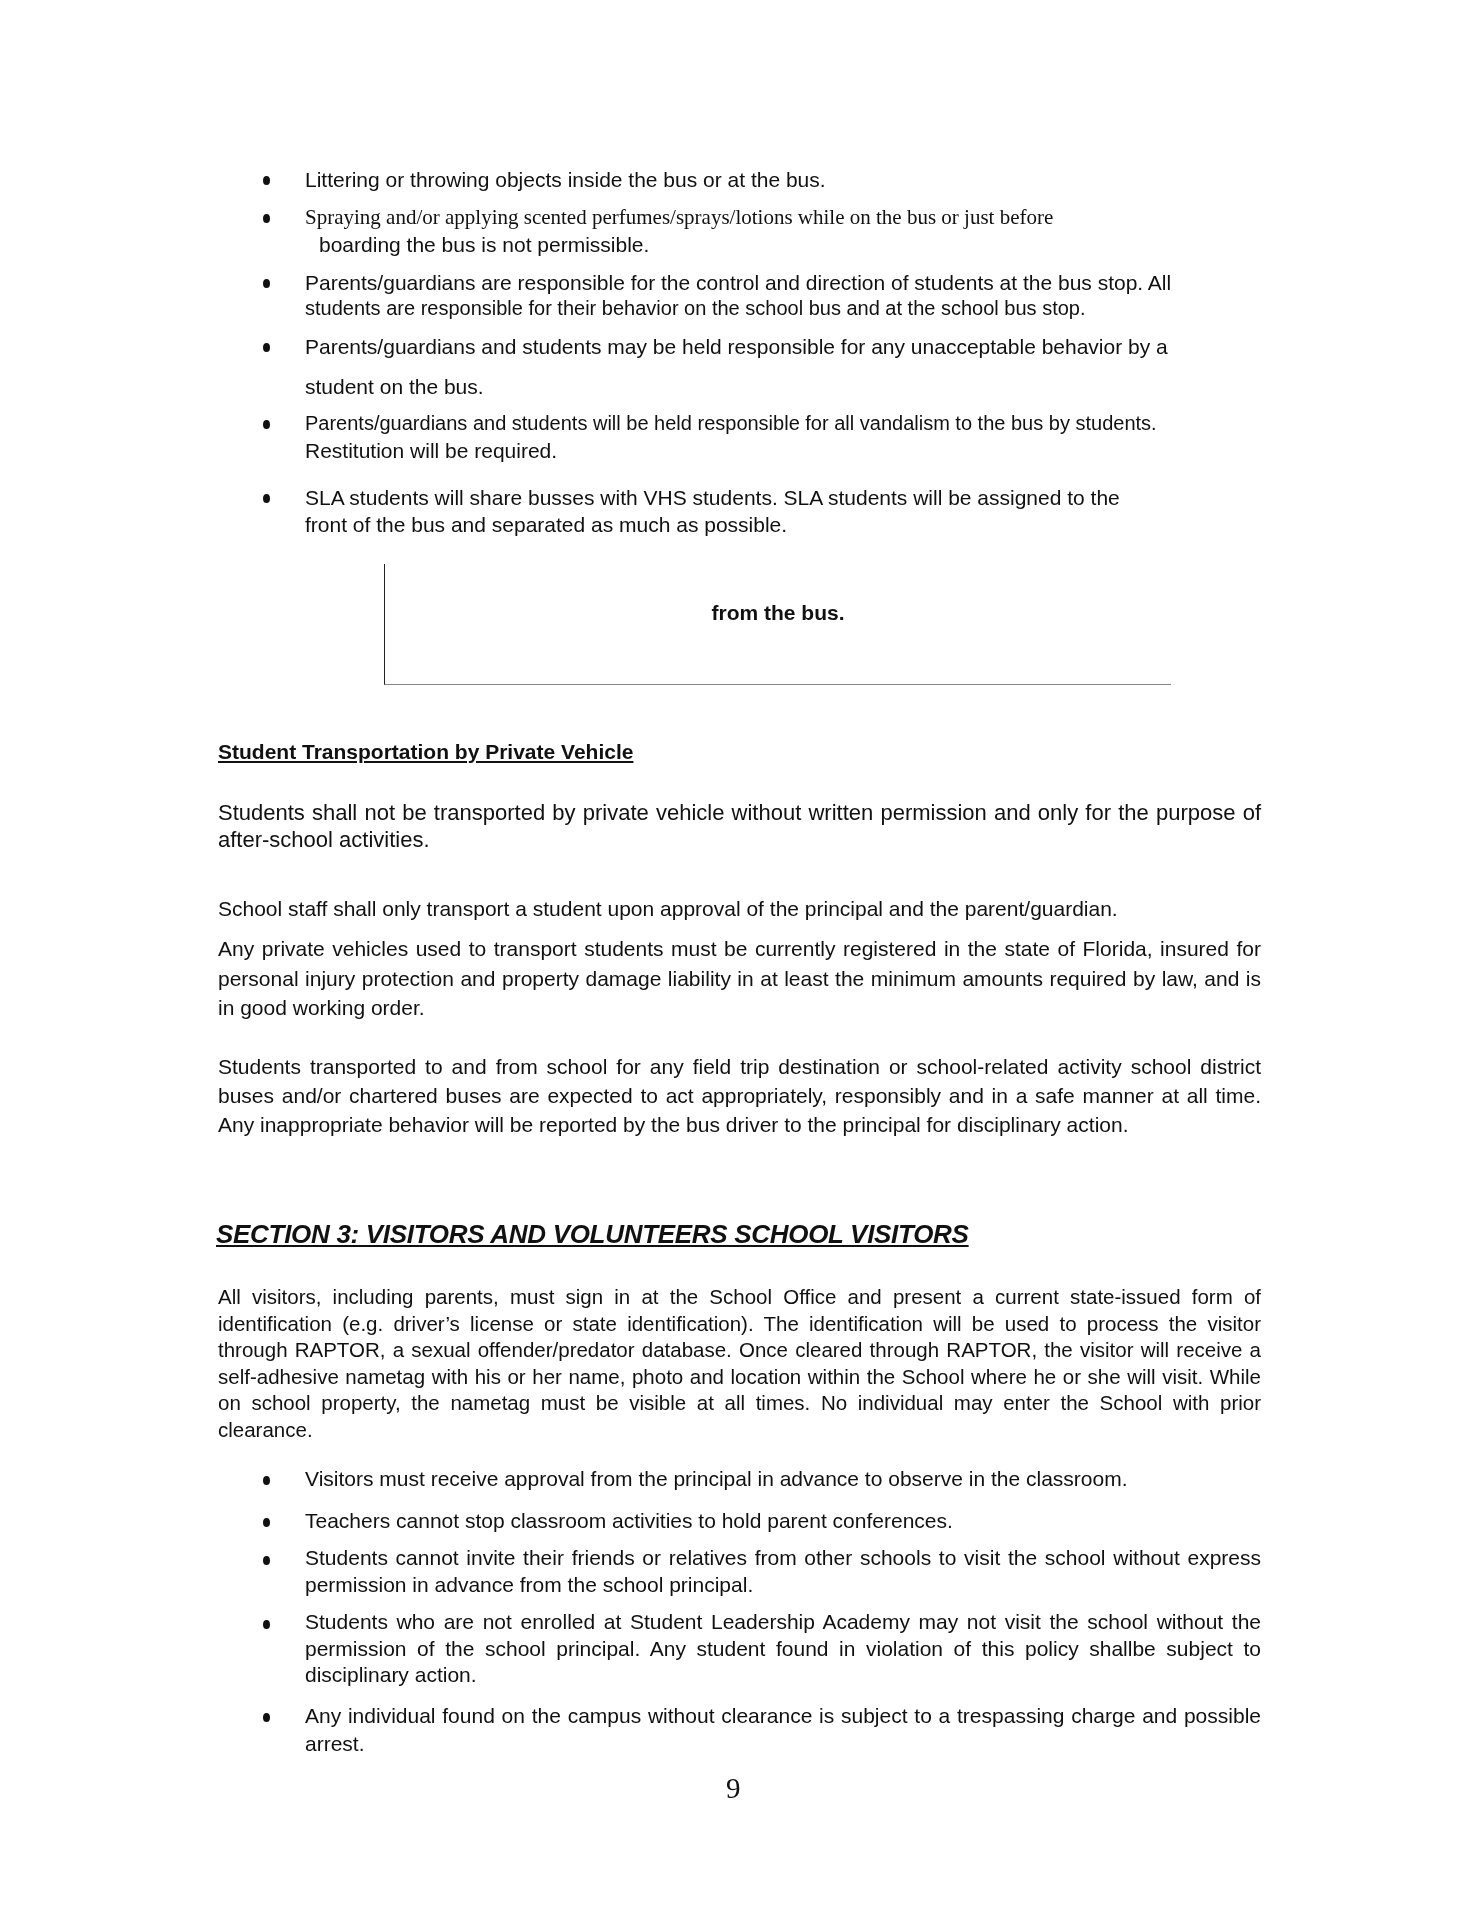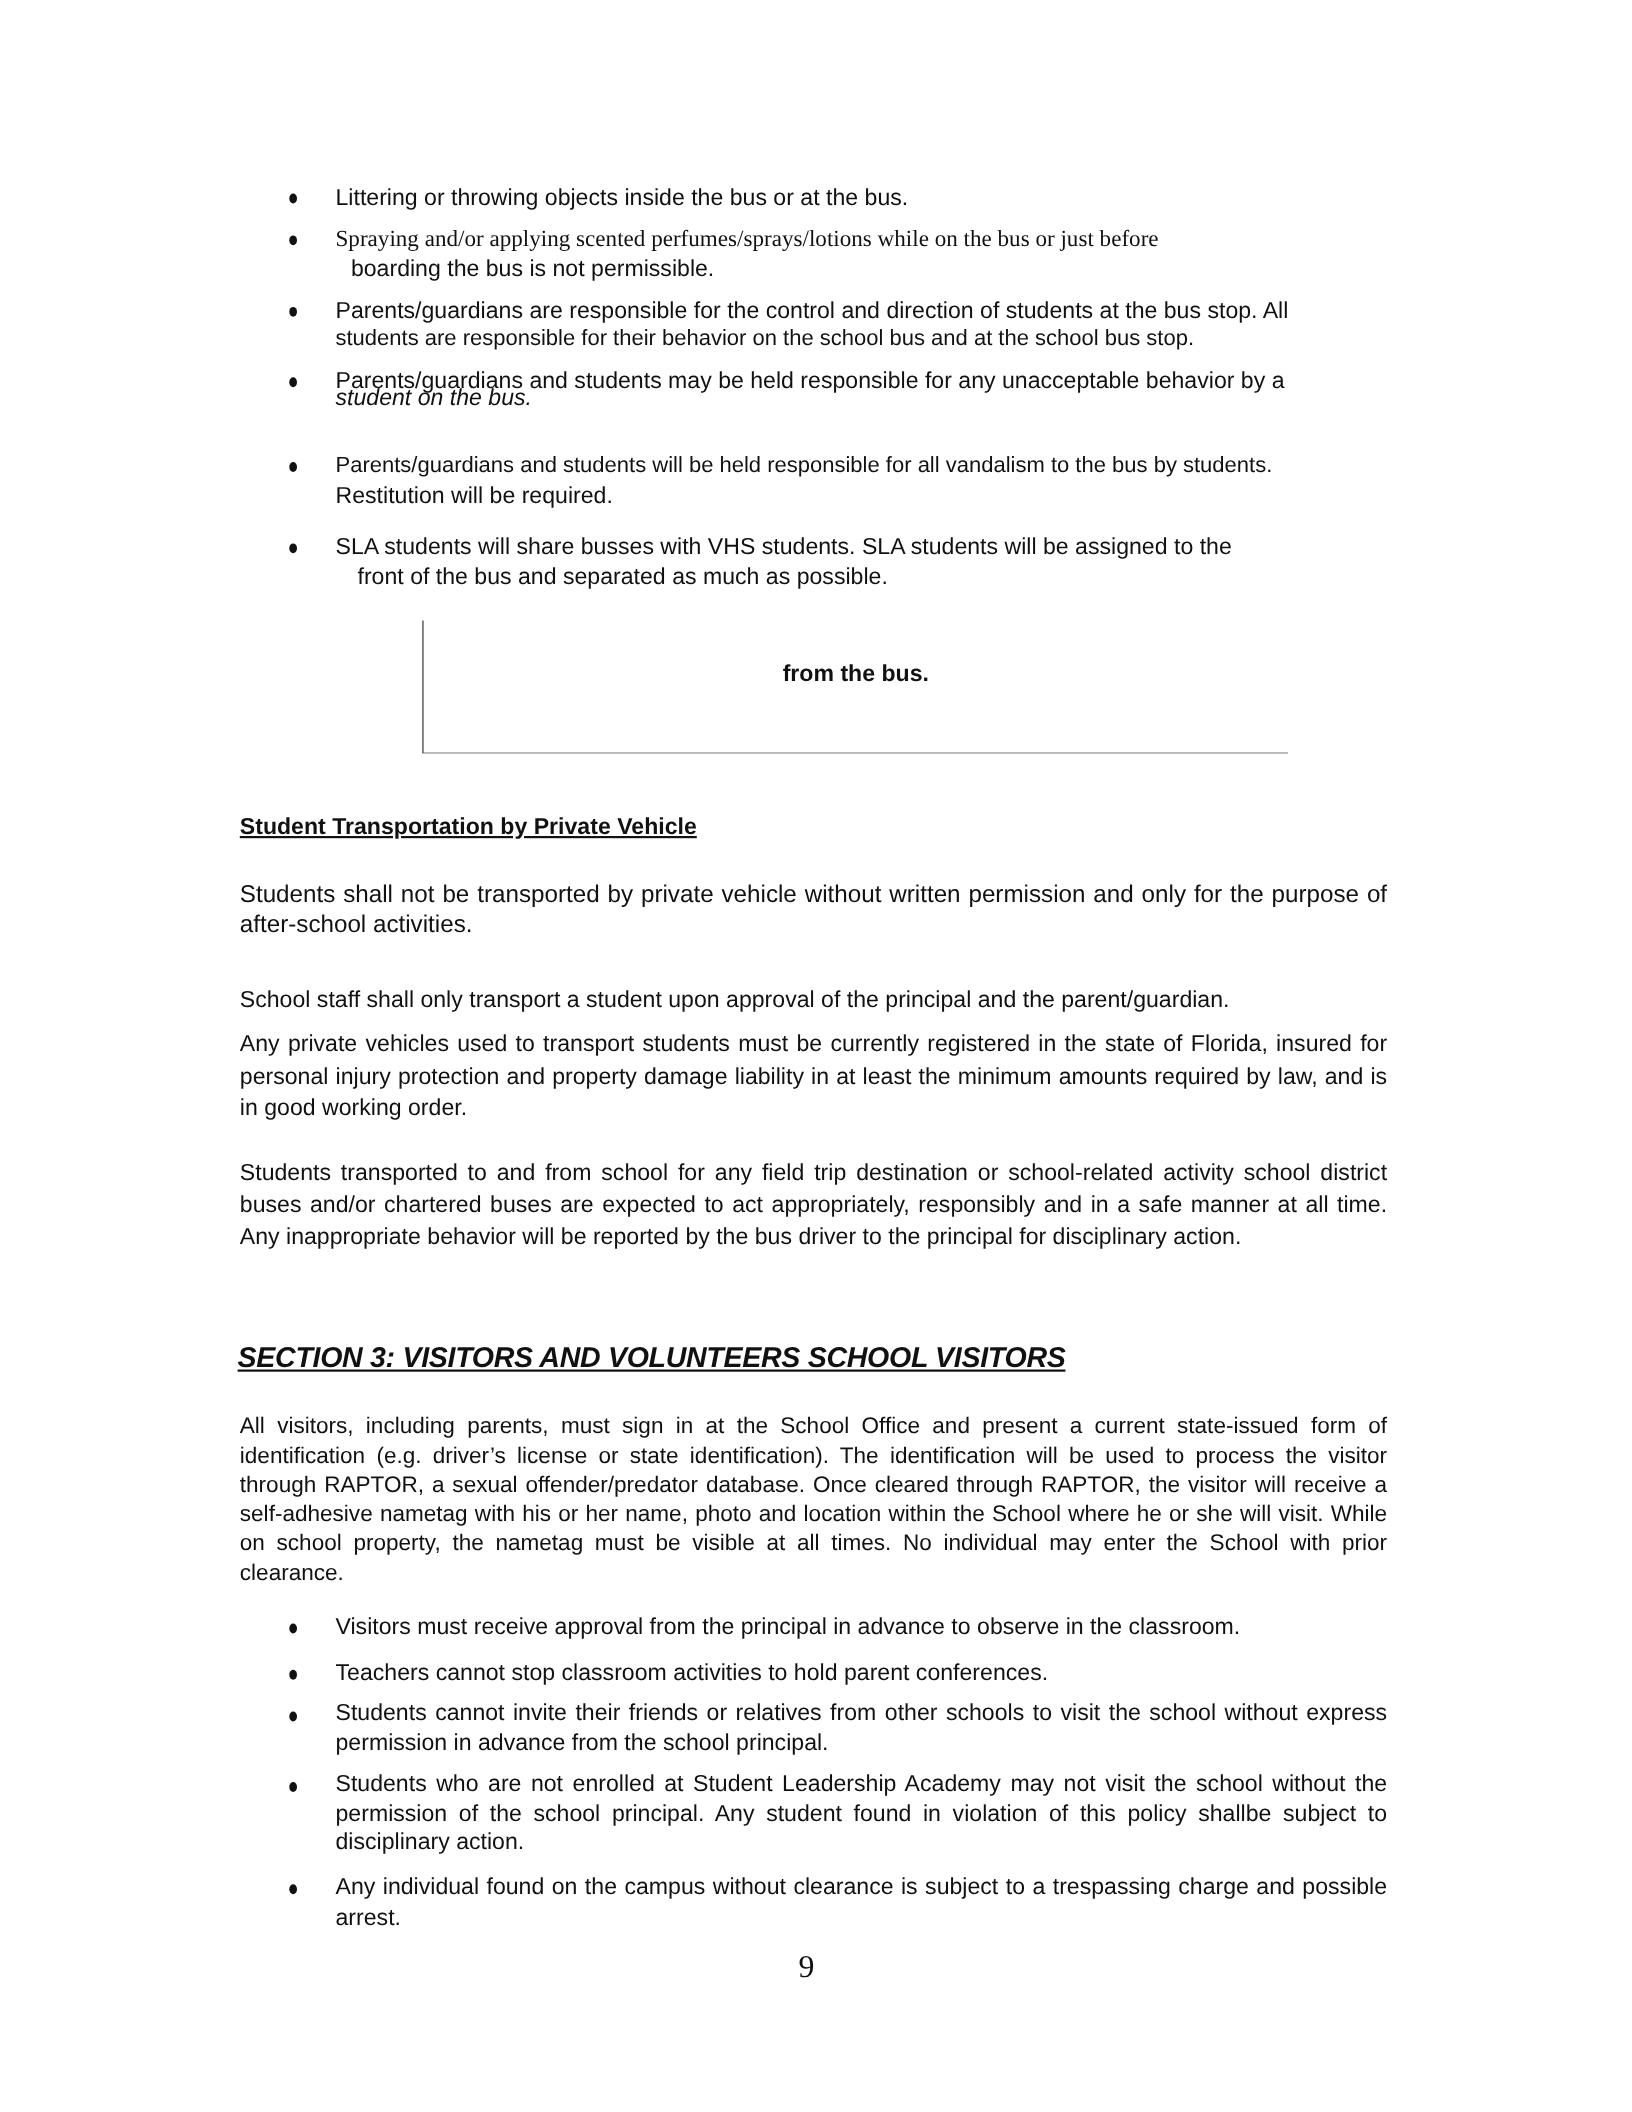--- a/index.html
+++ b/index.html
@@ -38,7 +38,7 @@
   <div>
     <div class="bullet-dot" style="left:263px;top:343px;"></div>
     <div class="line" style="left:305px;top:333px;">Parents/guardians and students may be held responsible for any unacceptable behavior by a</div>
-    <div class="line" style="left:305px;top:348px;font-style:italic;">student on the bus.</div>
+    <div class="line" style="left:305px;top:373px;">student on the bus.</div>
   </div>
   <div>
     <div class="bullet-dot" style="left:263px;top:420px;"></div>

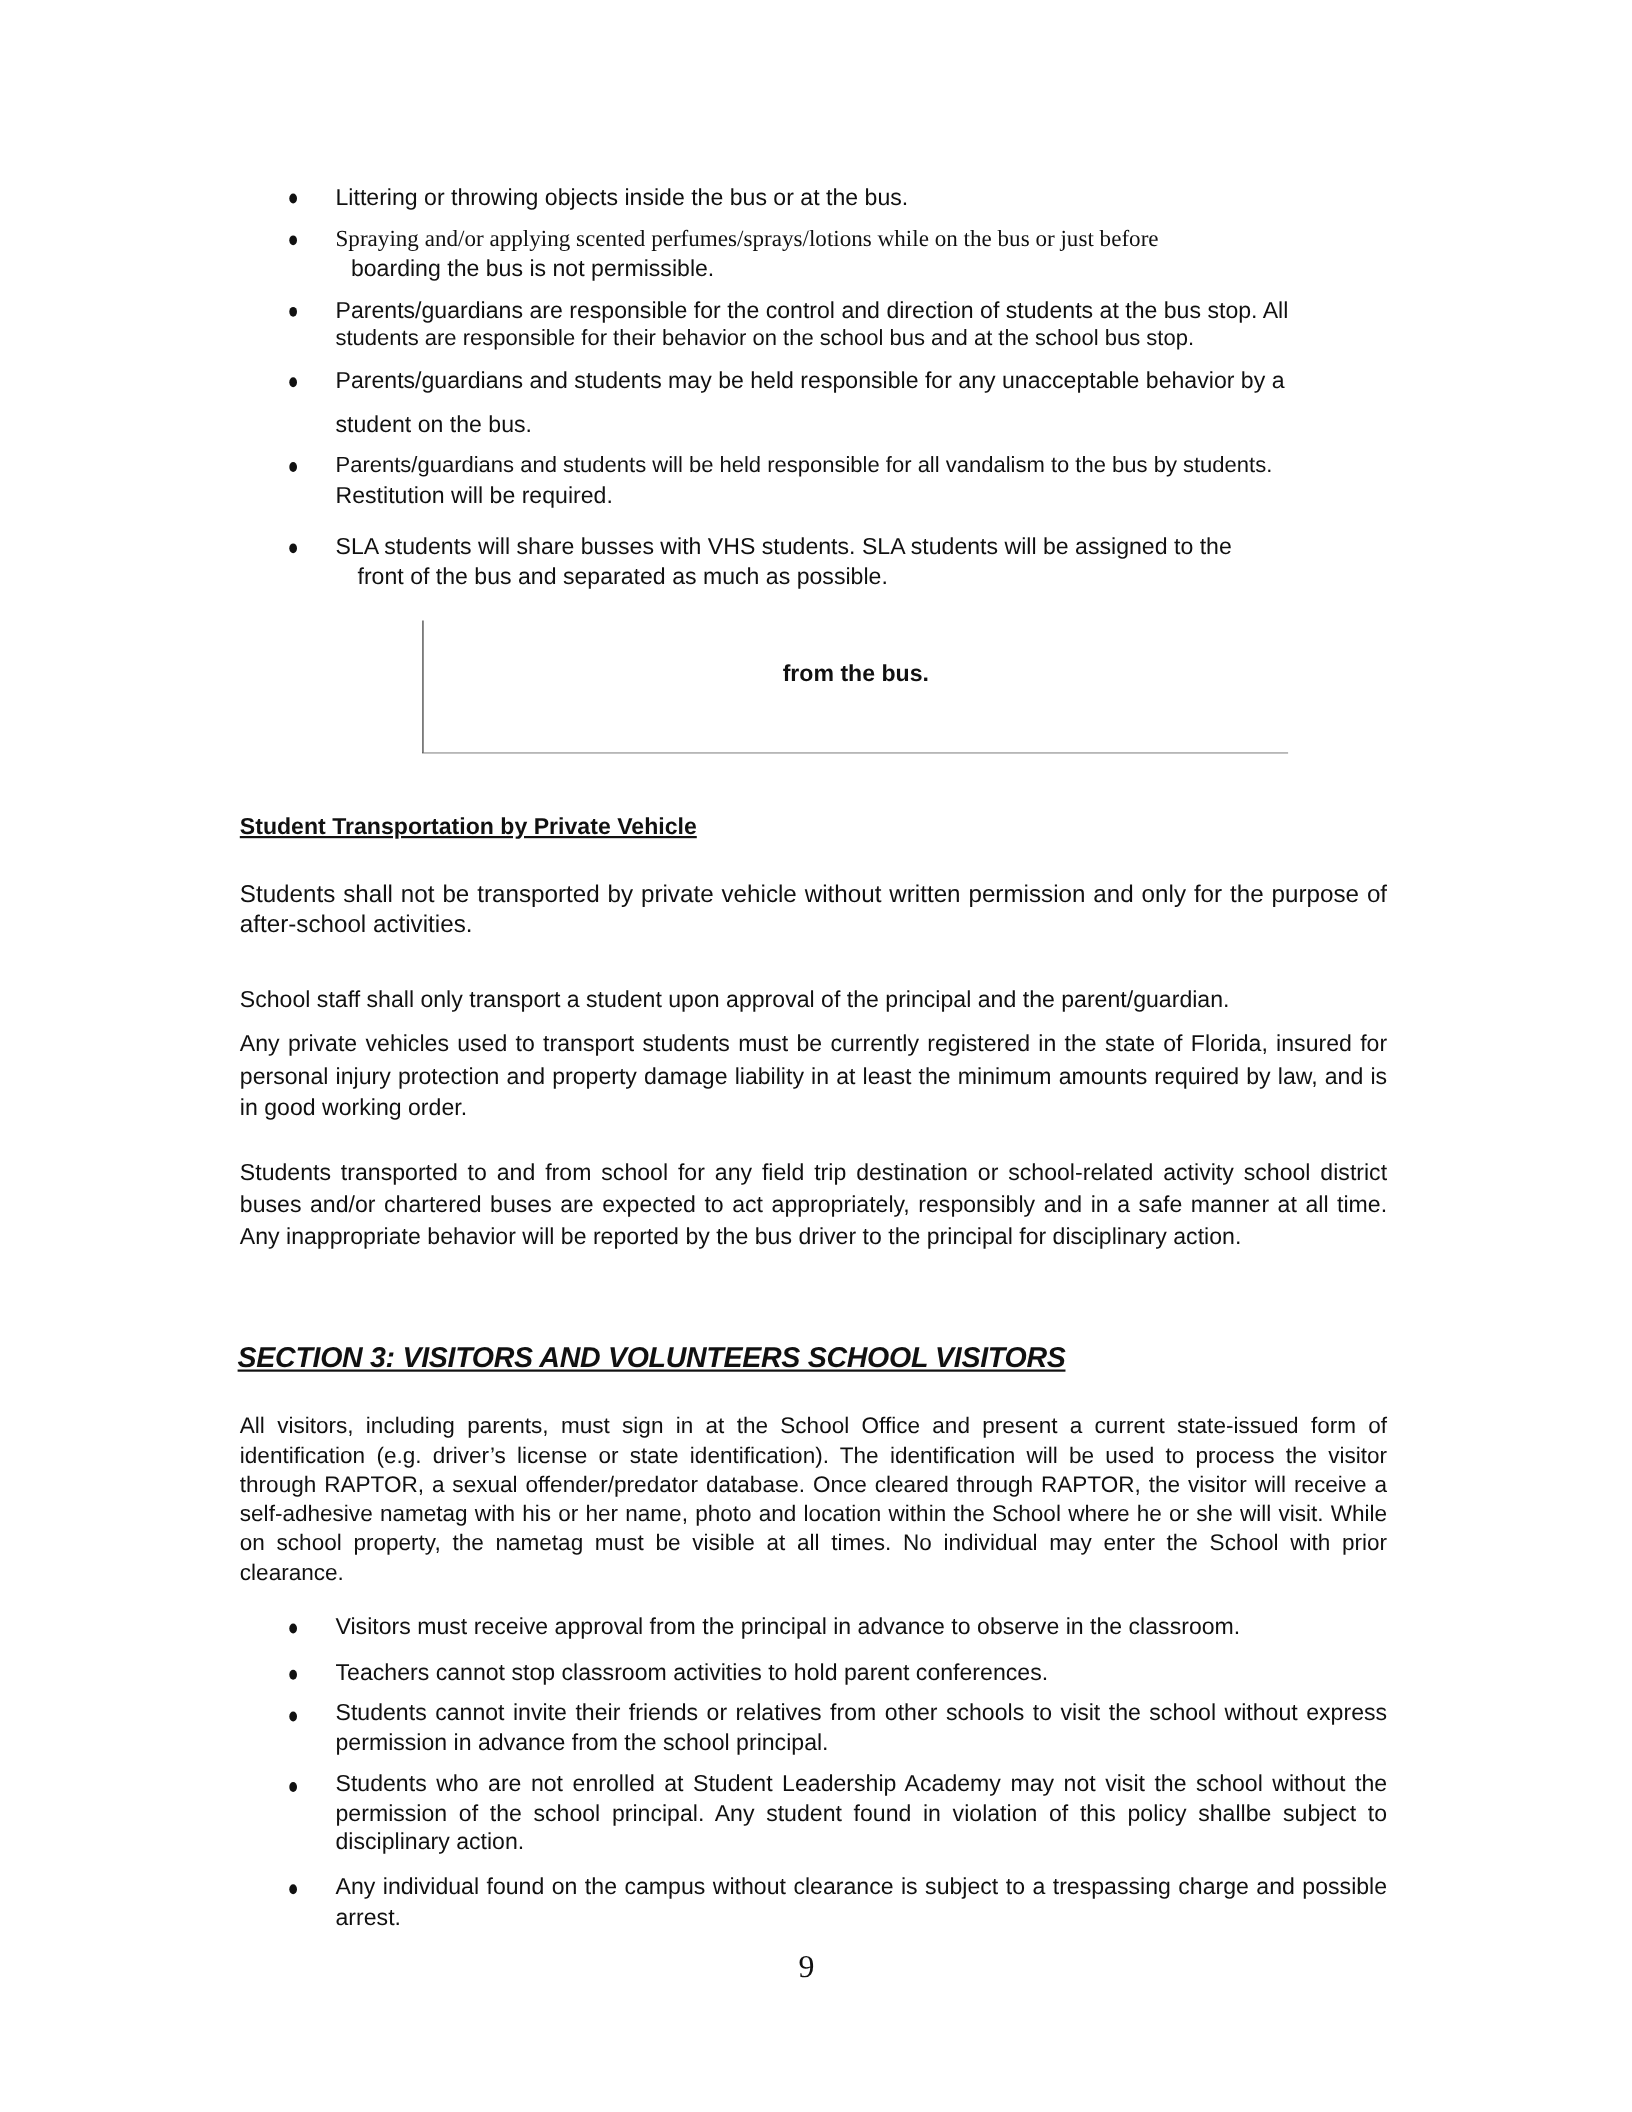--- a/index.html
+++ b/index.html
@@ -48,7 +48,7 @@
   <div>
     <div class="bullet-dot" style="left:263px;top:494px;"></div>
     <div class="line" style="left:305px;top:484px;">SLA students will share busses with VHS students.  SLA students will be assigned to the</div>
-    <div class="line" style="left:305px;top:511px;margin-left:20px;">front of the bus and separated as much as possible.</div>
+    <div class="line" style="left:305px;top:511px;">front of the bus and separated as much as possible.</div>
   </div>
 </div>
 

